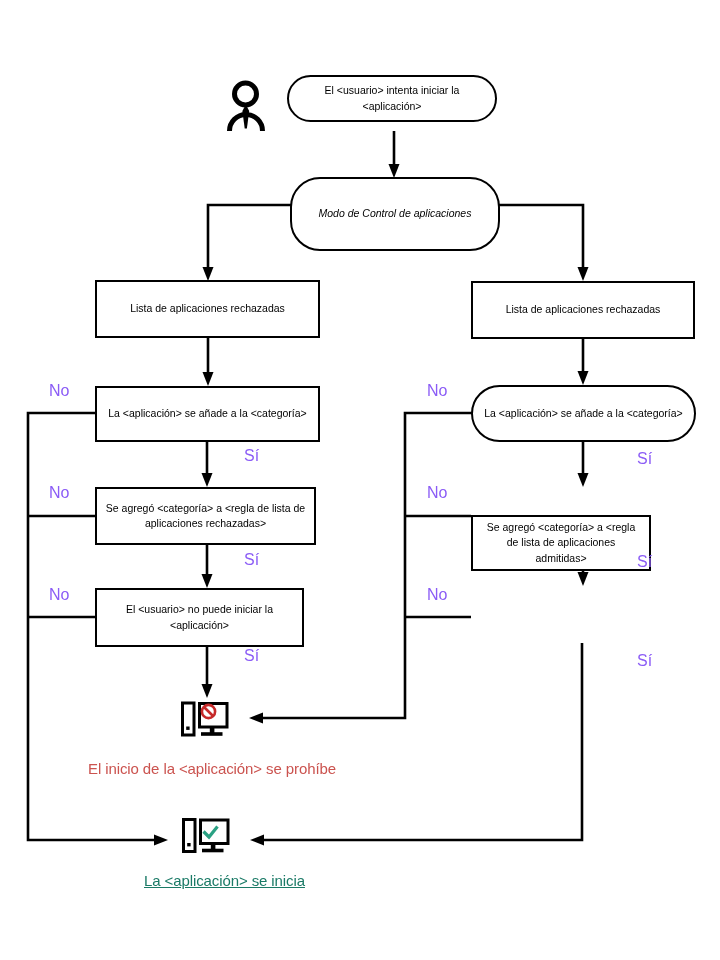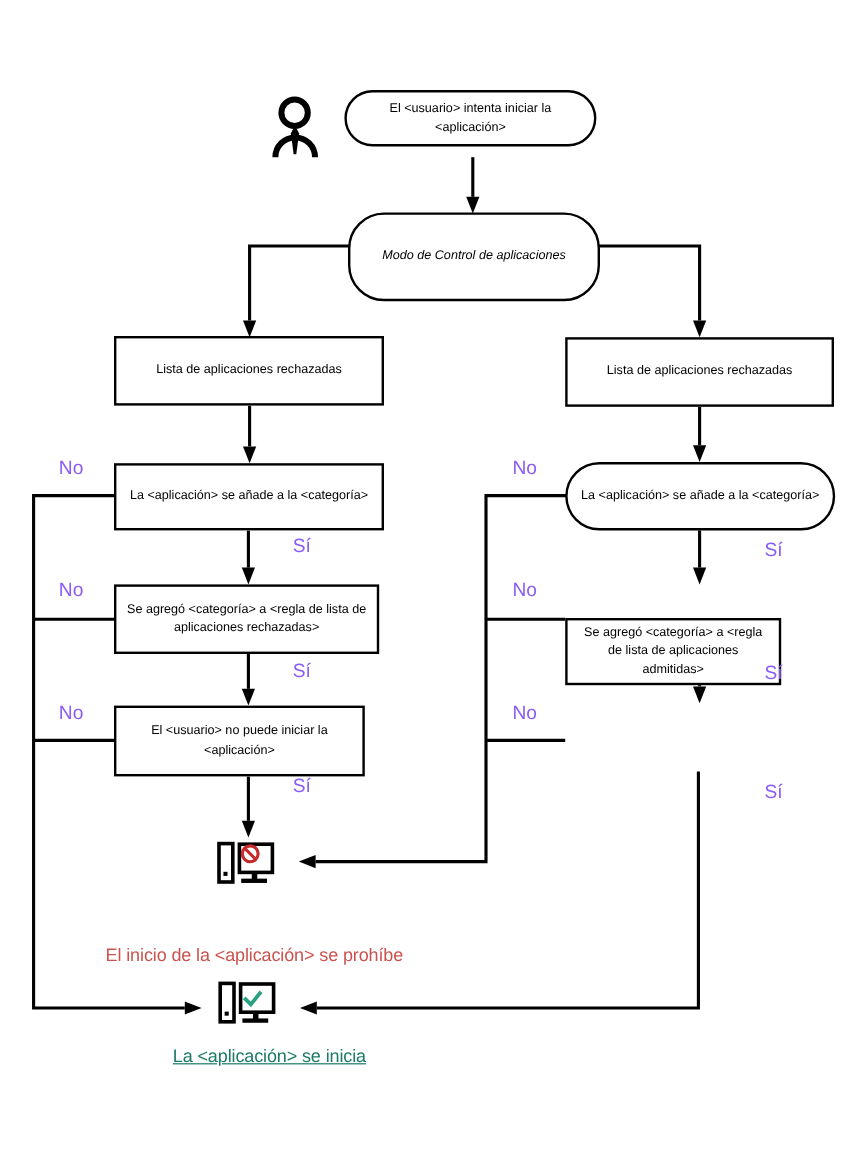--- a/index.html
+++ b/index.html
@@ -36,7 +36,7 @@
     font-size:15px; line-height:1.2; letter-spacing:-0.1px;
     white-space:nowrap;
   }
-  .outcome.blocked { color:var(--blocked-text, #cb534f);margin-top:28px; }
+  .outcome.blocked { color:var(--blocked-text, #cb534f); }
   .outcome.started { color:var(--started-text, #1a7a66); }
   .icon-stroke { fill:#ffffff; stroke:#000; stroke-width:3px; }
   .icon-fill { fill:#000; stroke:none; }

